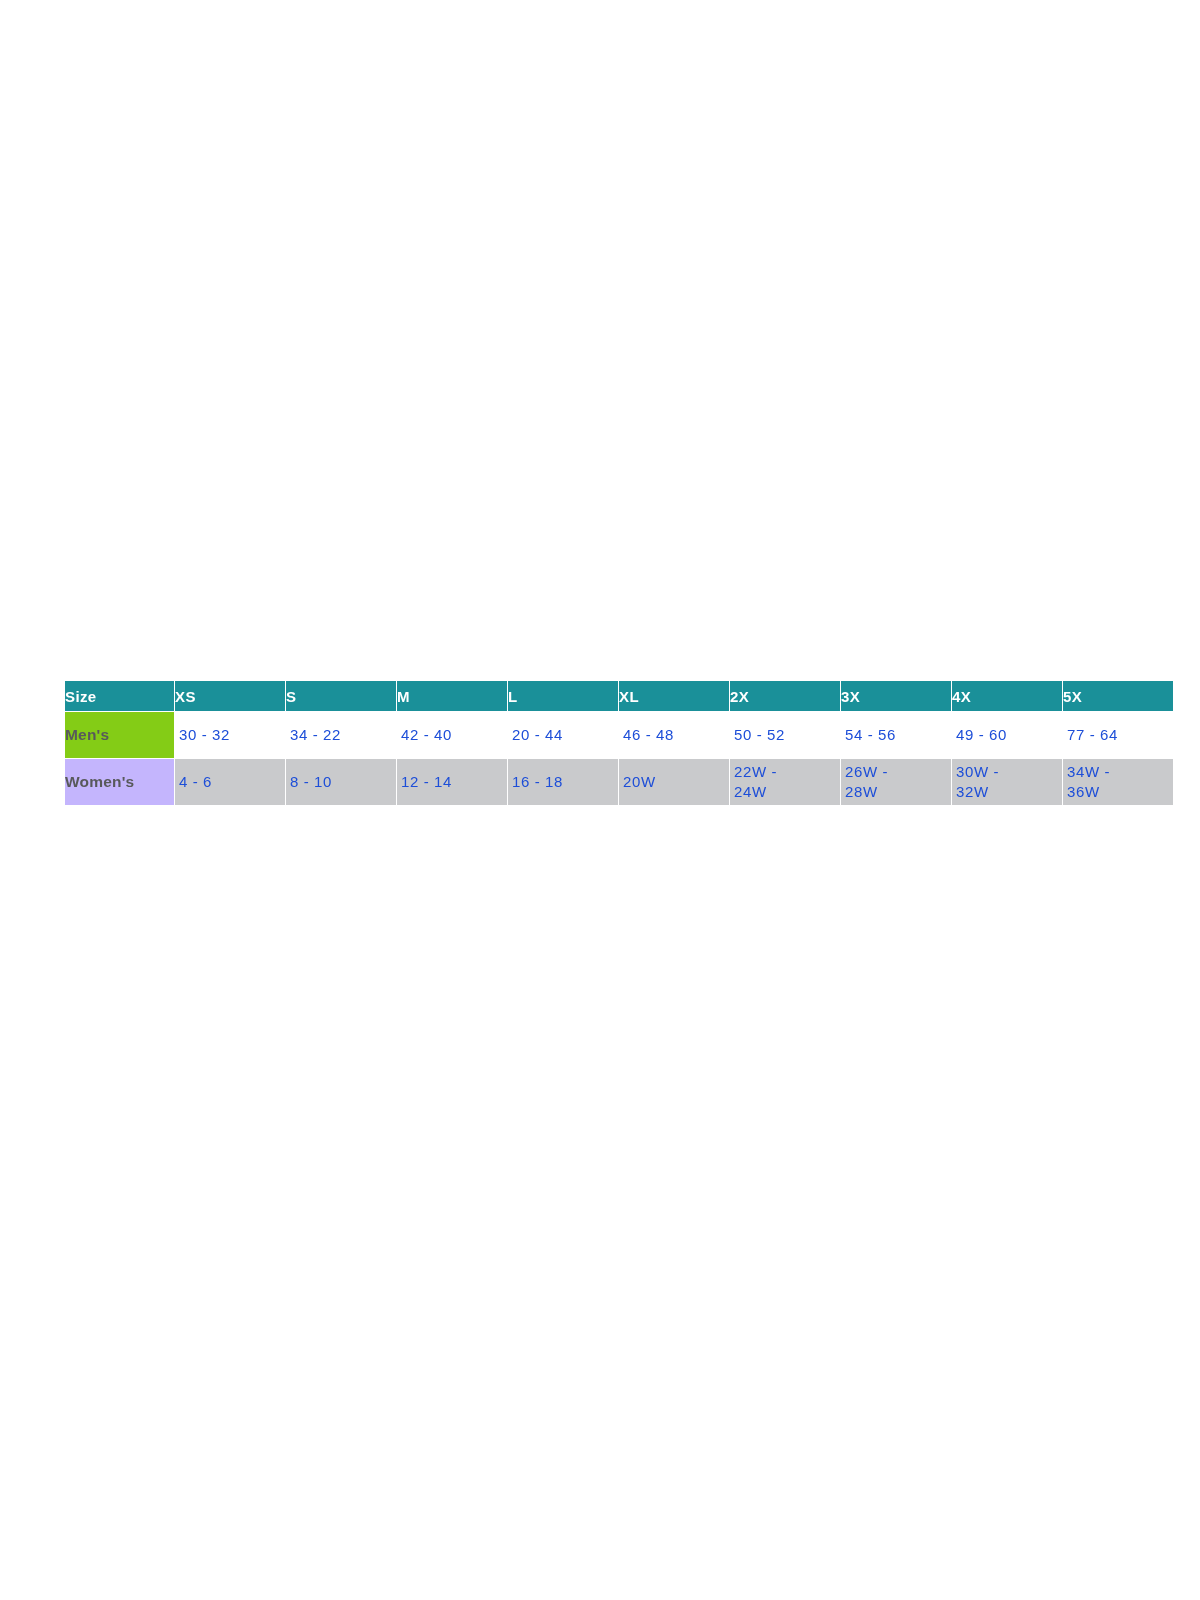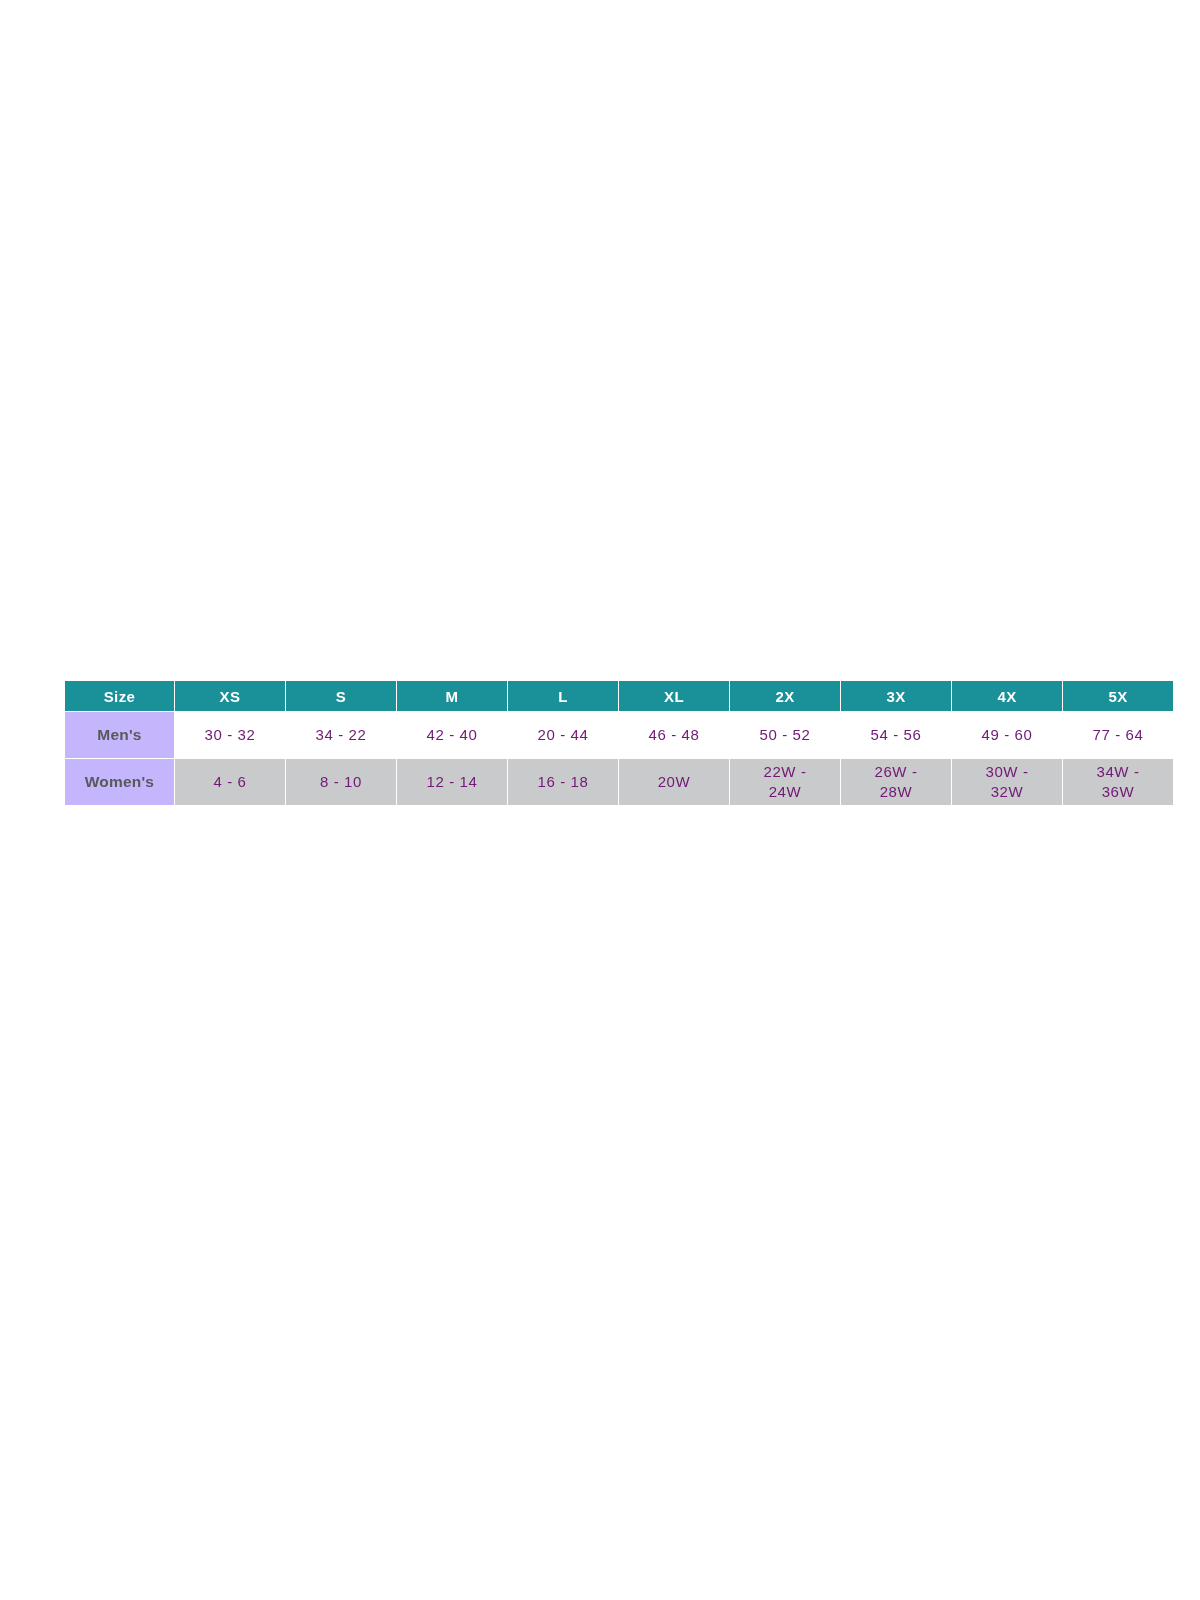--- a/index.html
+++ b/index.html
@@ -43,7 +43,7 @@
 
   table.size-table th,
   table.size-table td {
-    text-align: center;
+    text-align: left;
     vertical-align: middle;
     border: 1px solid #ffffff;
     padding: 0;

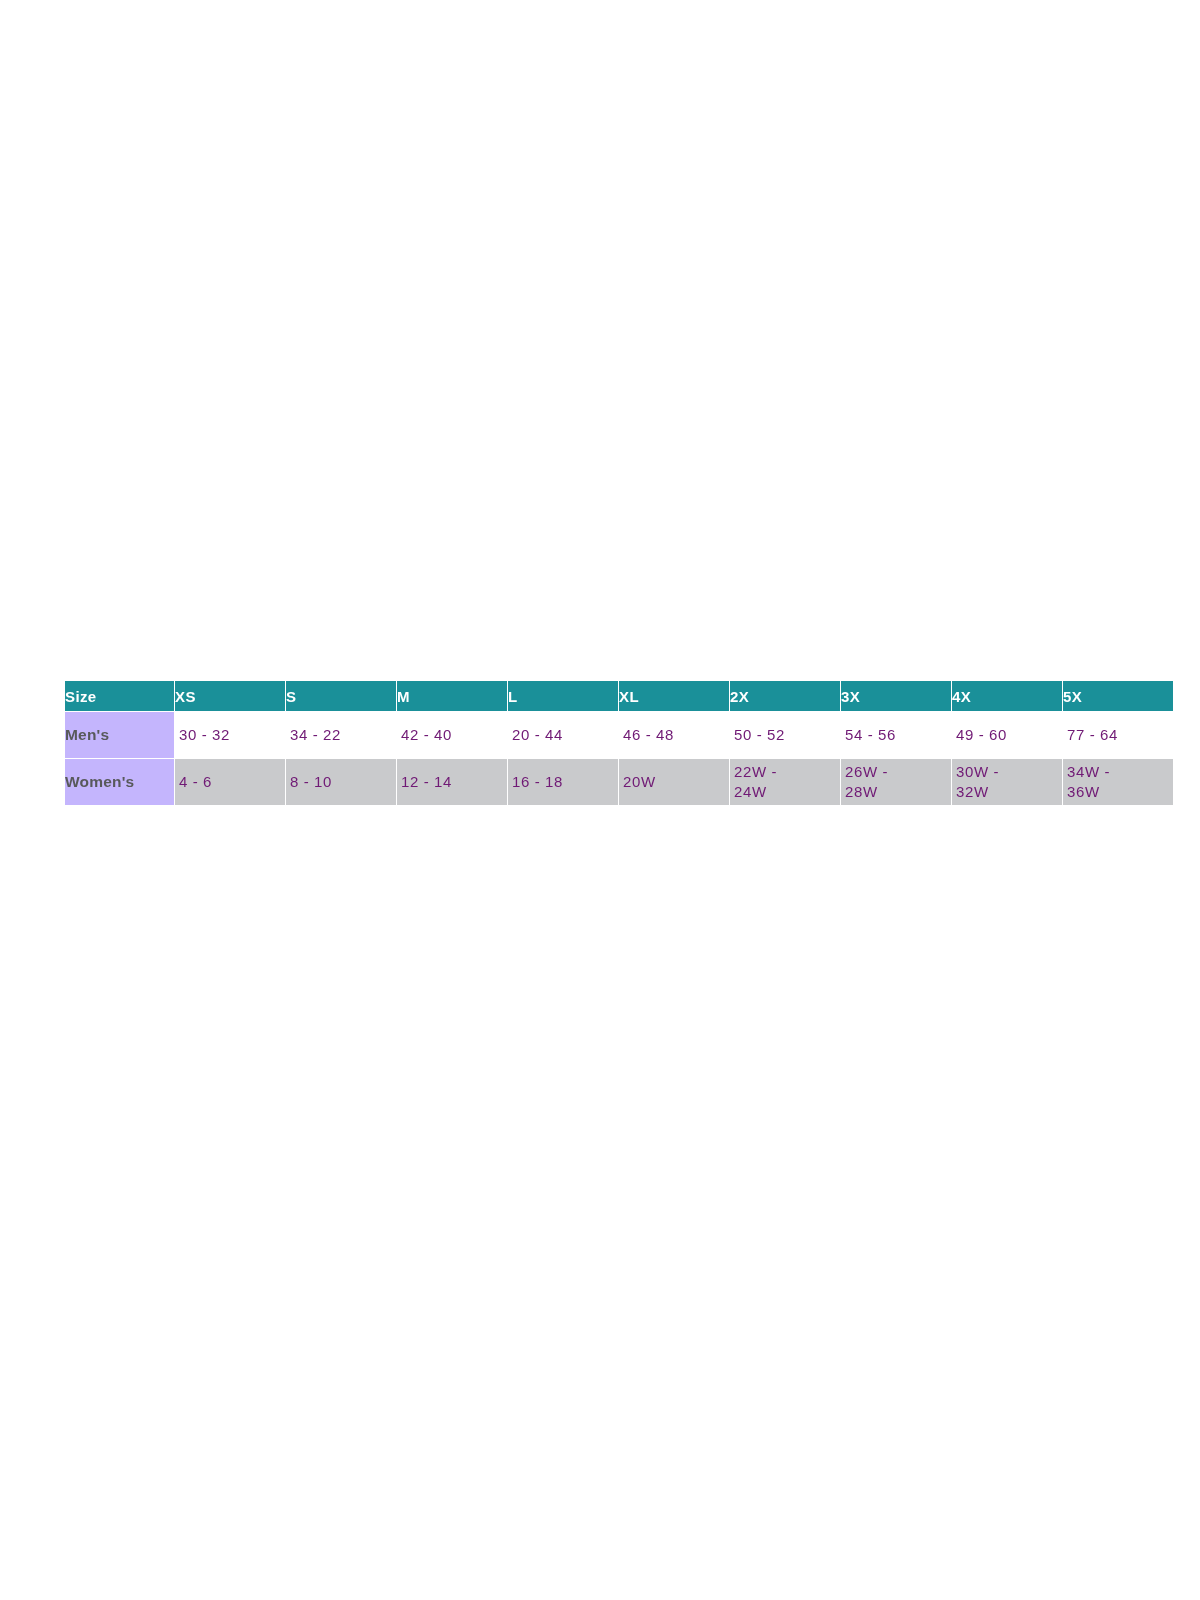--- a/index.html
+++ b/index.html
@@ -62,7 +62,7 @@
   
   td.row-label,
   th.row-label {
-    background: #c4b5fd;
+    background: #84cc16;
     color: #58595b;
     font-size: 15.5px;
     font-weight: bold;

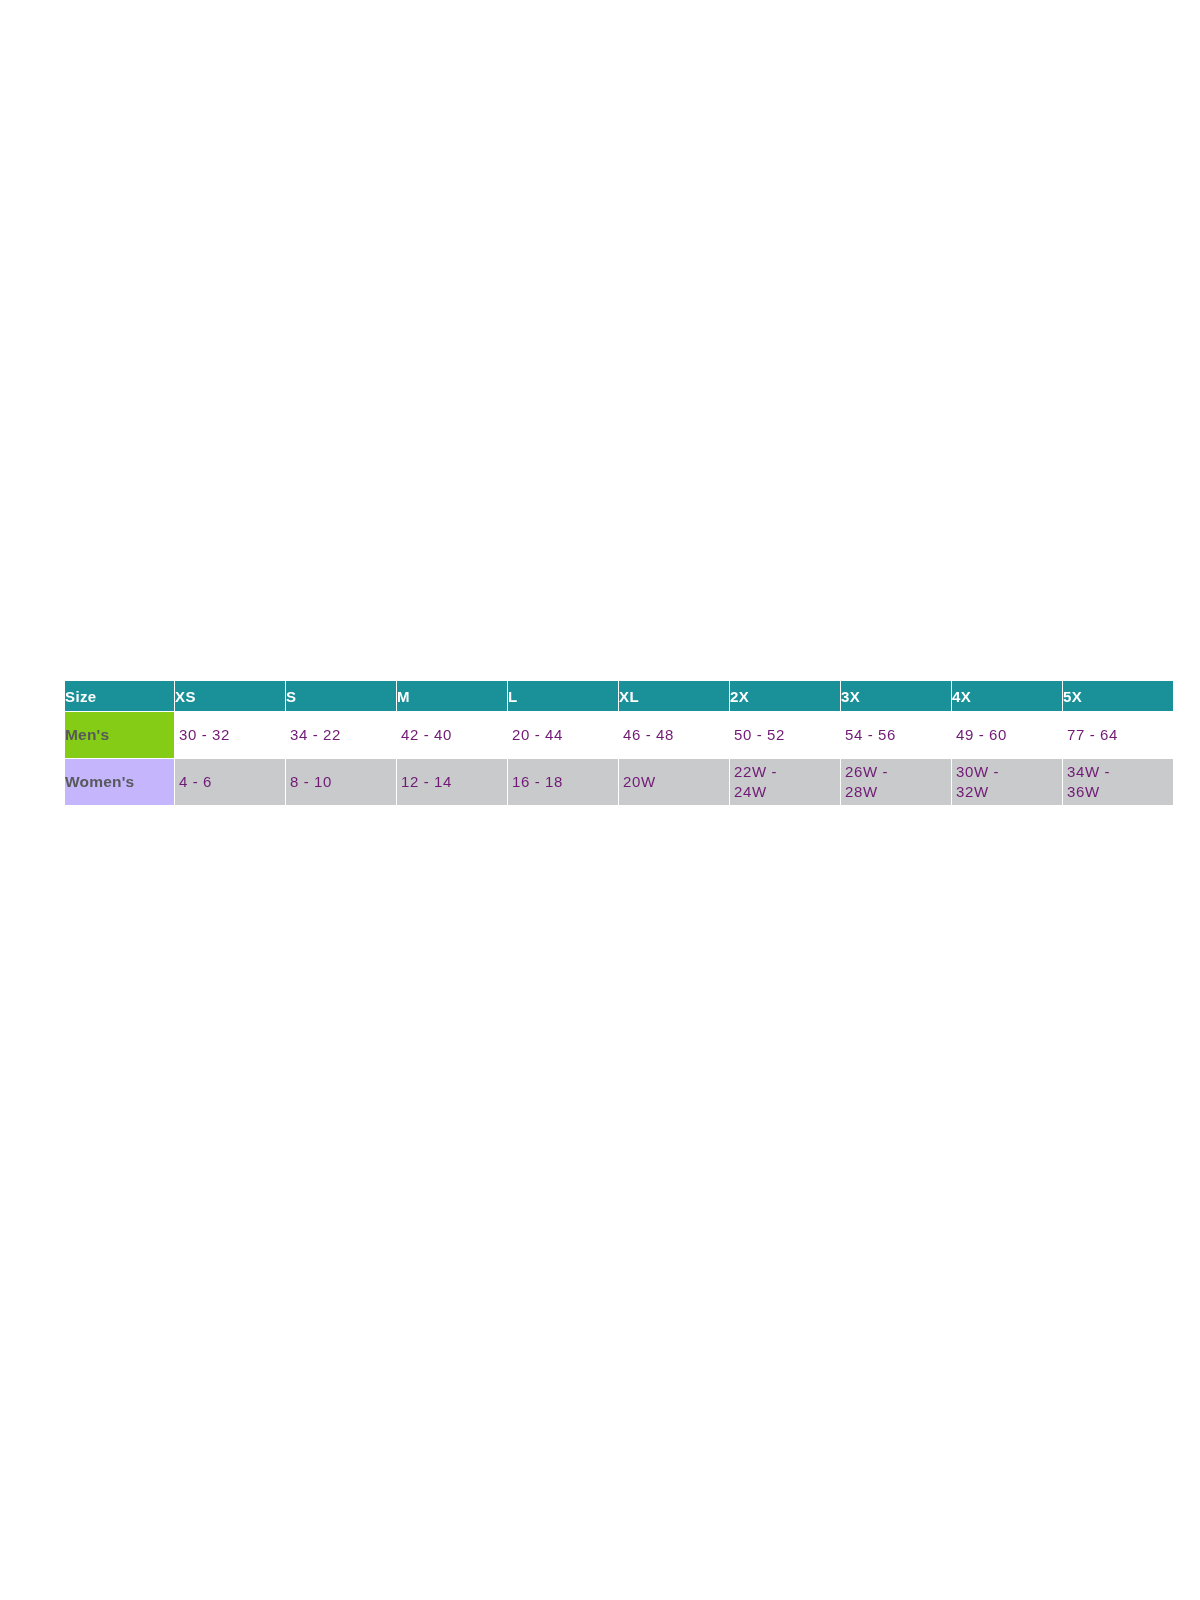--- a/index.html
+++ b/index.html
@@ -76,7 +76,7 @@
   
   td.data-cell {
     background: #ffffff;
-    color: #701a75;
+    color: #1d4ed8;
     font-size: 15px;
     letter-spacing: 0.6px;
     height: 46px;

